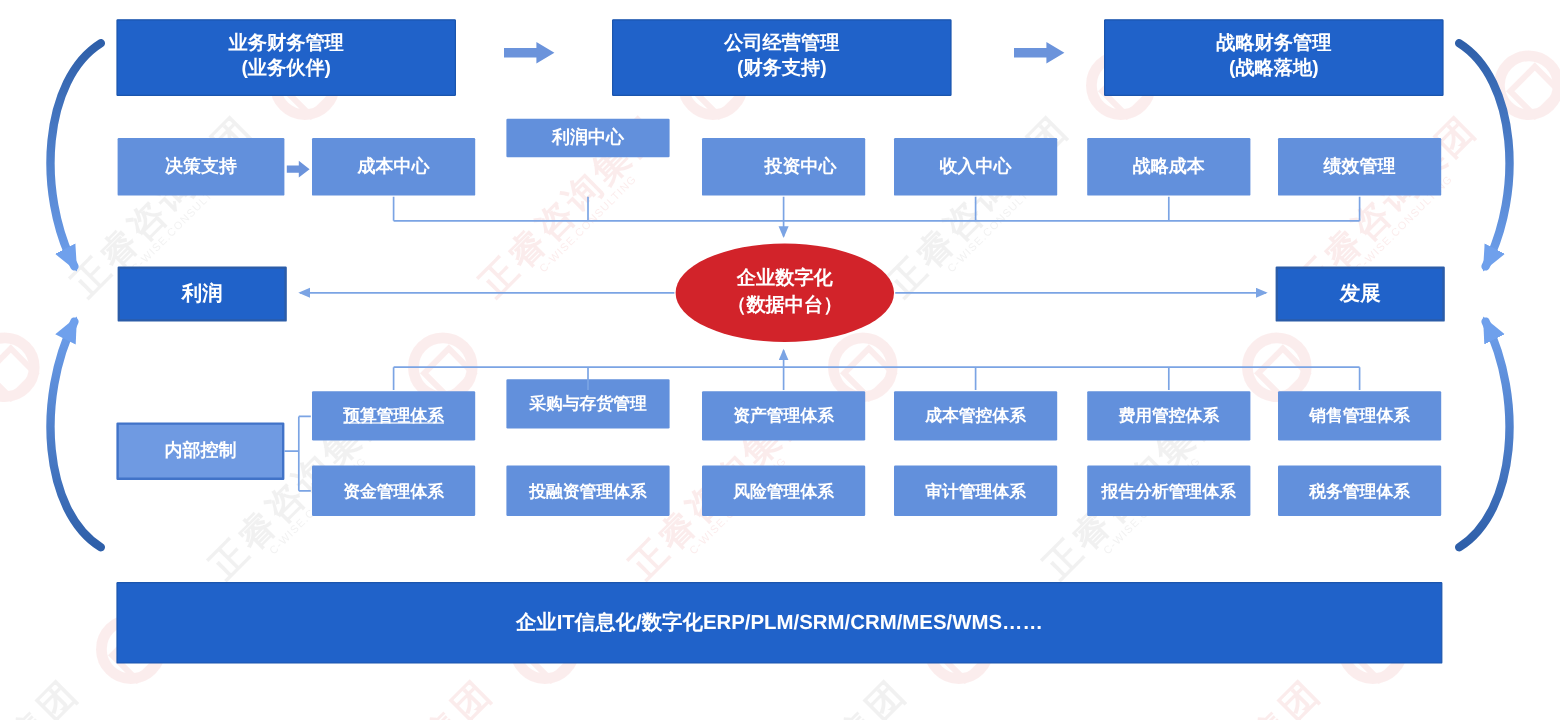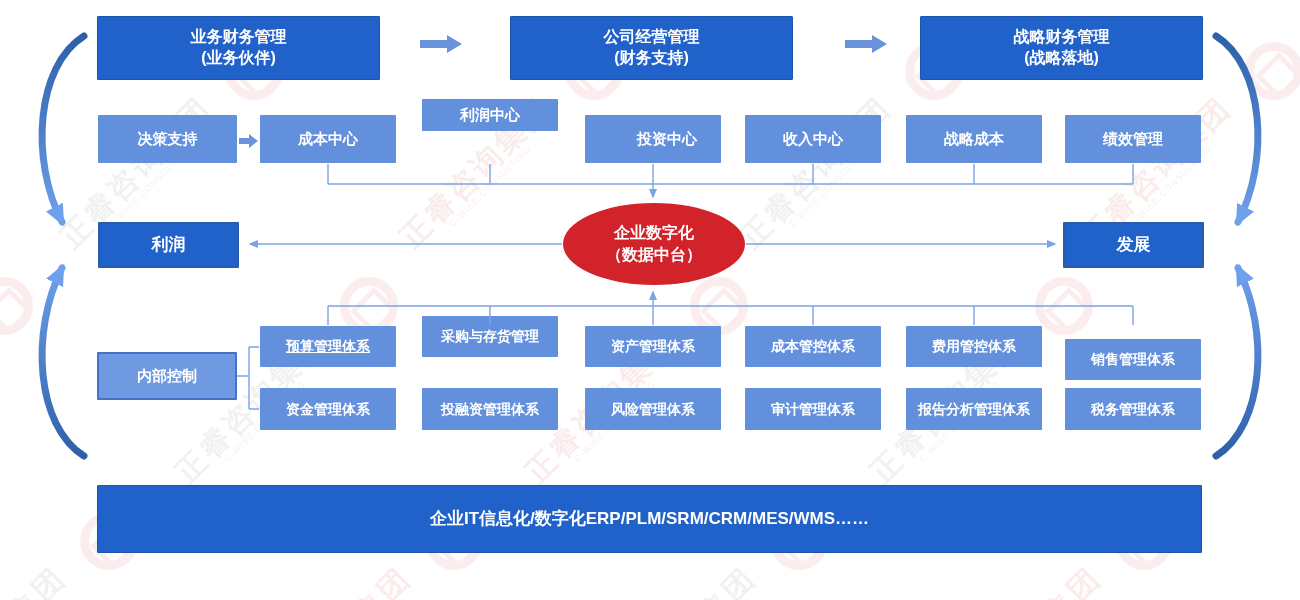--- a/index.html
+++ b/index.html
@@ -141,7 +141,7 @@
     <div class="box mid fs14" style="left: 585px; top: 326px; width: 136px; height: 41px;">资产管理体系</div>
     <div class="box mid fs14" style="left: 745px; top: 326px; width: 136px; height: 41px;">成本管控体系</div>
     <div class="box mid fs14" style="left: 906px; top: 326px; width: 136px; height: 41px;">费用管控体系</div>
-    <div class="box mid fs14" style="left: 1065px; top: 326px; width: 136px; height: 41px; margin-top: 13px;">销售管理体系</div>
+    <div class="box mid fs14" style="left: 1065px; top: 326px; width: 136px; height: 41px;">销售管理体系</div>
     <div class="box mid fs14" style="left: 260px; top: 388px; width: 136px; height: 42px;">资金管理体系</div>
     <div class="box mid fs14" style="left: 422px; top: 388px; width: 136px; height: 42px;">投融资管理体系</div>
     <div class="box mid fs14" style="left: 585px; top: 388px; width: 136px; height: 42px;">风险管理体系</div>

